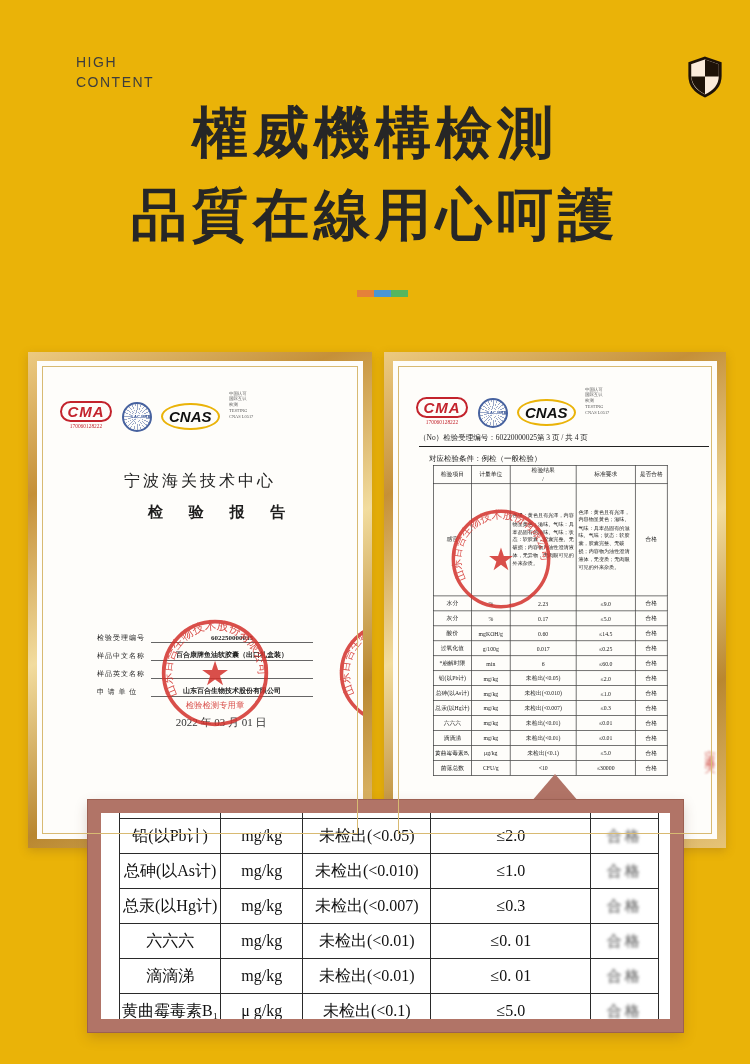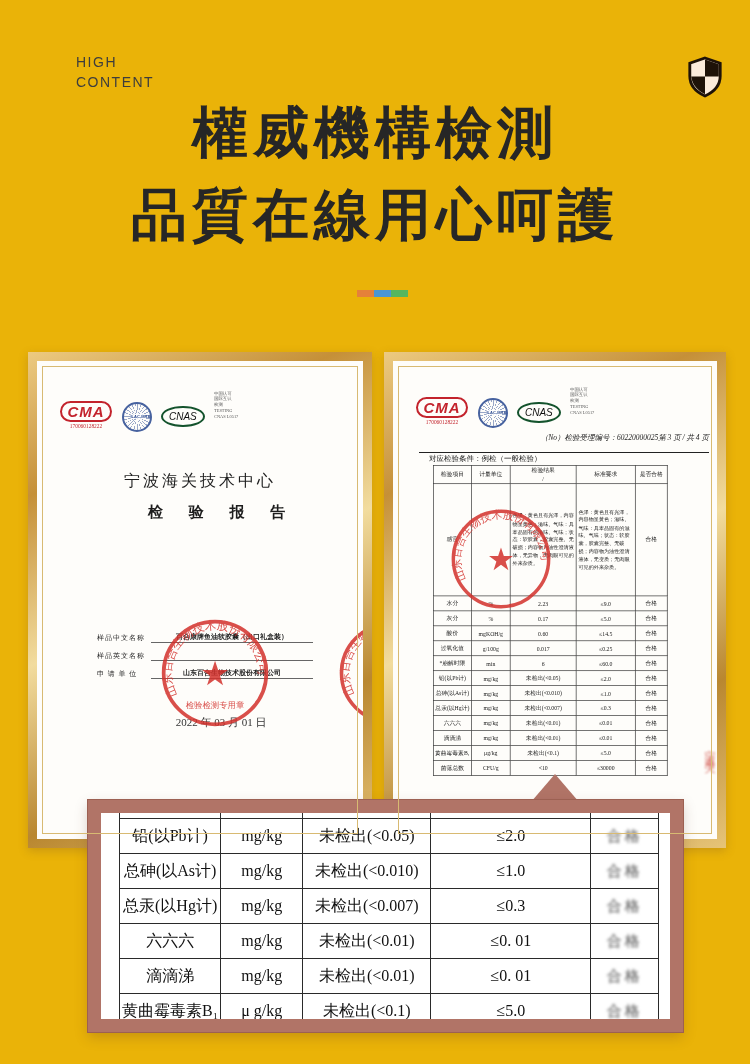--- a/index.html
+++ b/index.html
@@ -40,8 +40,8 @@
         display:flex;align-items:center;justify-content:center;overflow:hidden;}
   .ilac-band{background:#fff;width:100%;text-align:center;font-size:8px;transform:scale(.5);
              color:#2c4a8f;font-weight:700;font-family:"Liberation Sans",sans-serif;white-space:nowrap;}
-  .cnas{color:#101010;border:2px solid #14532d;border-radius:50%;padding:3px 6px;font-weight:400;
-        font-style:italic;font-size:10px;font-family:"Liberation Sans","DejaVu Sans",sans-serif;}
+  .cnas{color:#101010;border:2px solid #eab308;border-radius:50%;padding:3px 6px;font-weight:700;
+        font-style:italic;font-size:15px;font-family:"Liberation Sans","DejaVu Sans",sans-serif;}
   .cnas-cap{font-size:8px;line-height:1.3;transform:scale(.55);transform-origin:top left;color:#555;
             white-space:pre-line;filter:blur(.2px);}
 

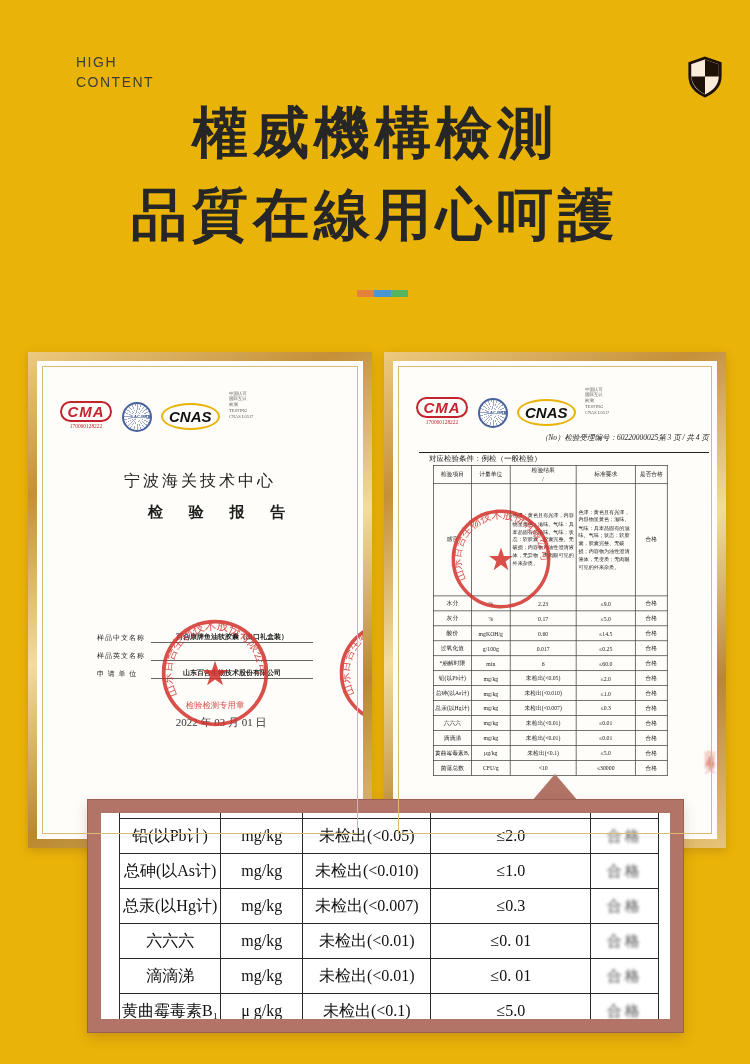--- a/index.html
+++ b/index.html
@@ -67,8 +67,8 @@
              filter:blur(.9px);opacity:.75;z-index:2;letter-spacing:4px;}
 
   
-  .rhead{position:absolute;left:26px;top:72px;width:290px;display:flex;justify-content:flex-end;
-         font-size:7.5px;color:#222;border-bottom:1.5px solid #222;padding-bottom:9px;filter:blur(.4px);z-index:1;font-style:italic;}
+  .rhead{position:absolute;left:26px;top:72px;width:290px;display:flex;justify-content:flex-start;
+         font-size:7.5px;color:#222;border-bottom:1.5px solid #222;padding-bottom:3px;filter:blur(.4px);z-index:1;}
   .rcond{position:absolute;left:36px;top:93px;font-size:7.5px;color:#222;filter:blur(.45px);z-index:1;}
   .rtable-wrap{position:absolute;left:40px;top:104px;width:348px;transform:scale(.68);
                transform-origin:0 0;filter:blur(.45px);z-index:1;}

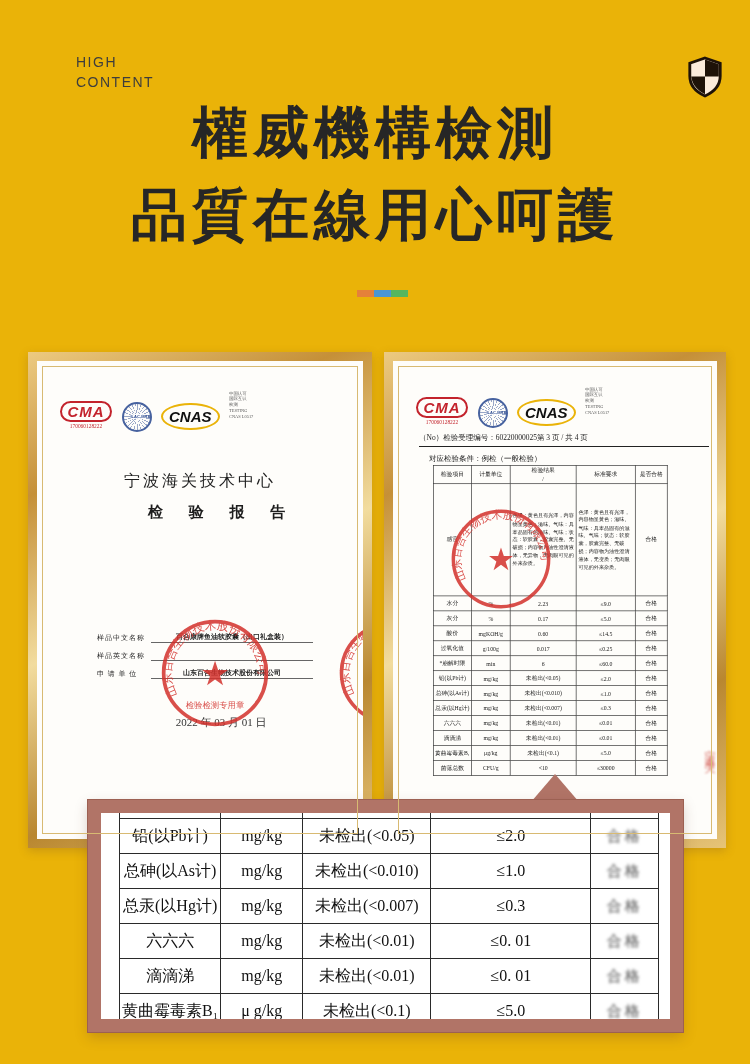--- a/index.html
+++ b/index.html
@@ -144,6 +144,10 @@
 
       <div class="form">
 
+      <div class="frow">
+          <span class="flabel">检验受理编号</span>
+          <span class="fval">602250000035</span>
+        </div>
           <div class="frow">
           <span class="flabel">样品中文名称</span>
           <span class="fval">百合康牌鱼油软胶囊（出口礼盒装）</span>

